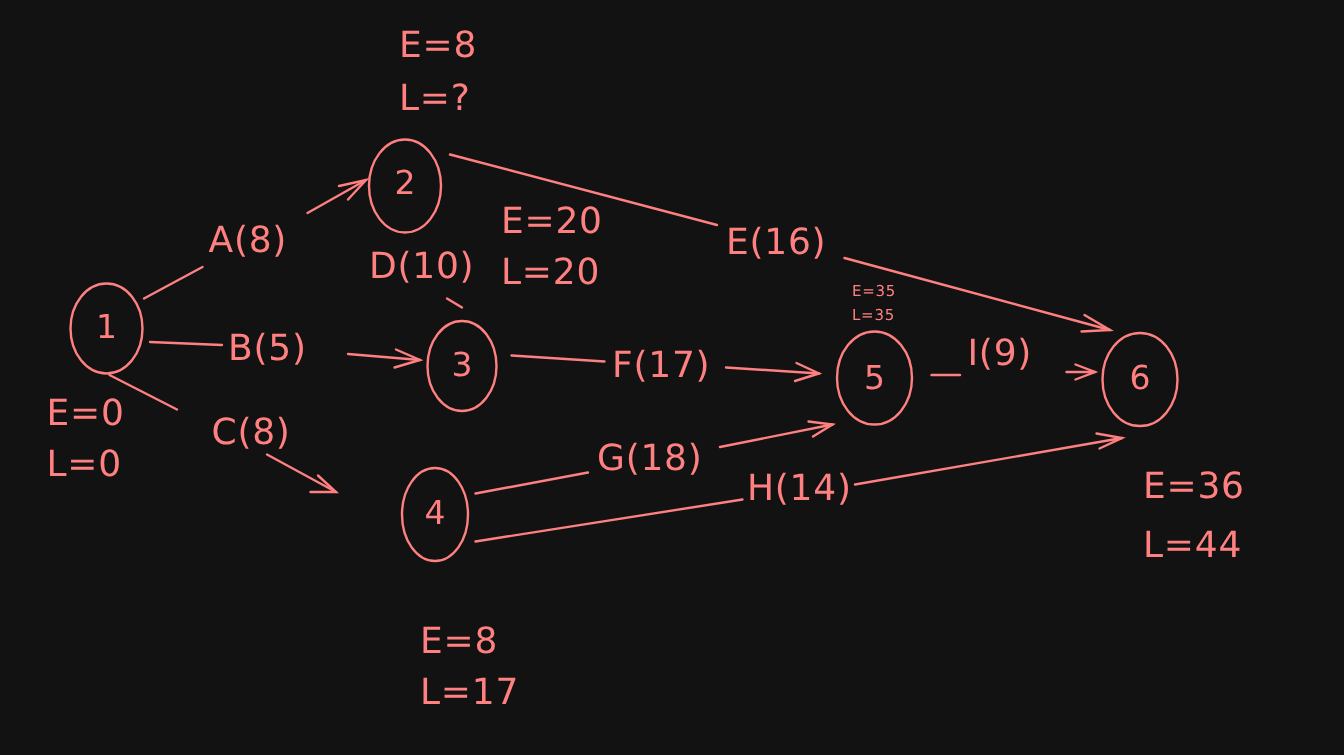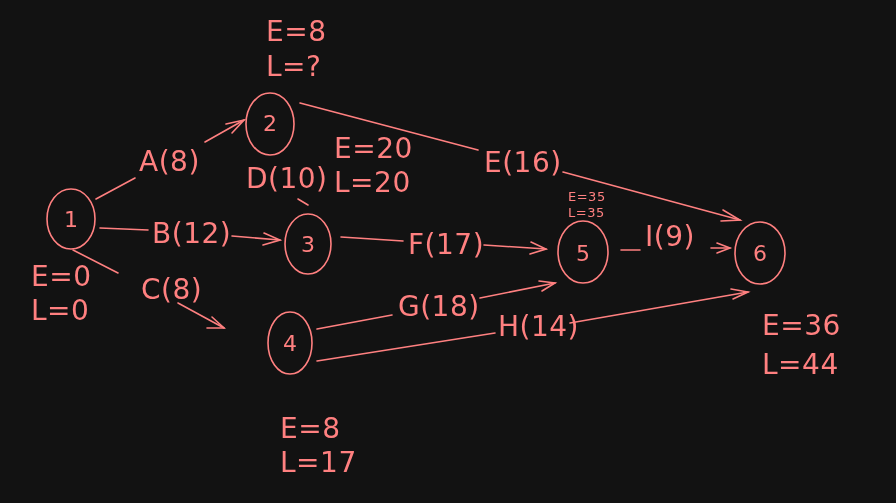--- a/index.html
+++ b/index.html
@@ -6,7 +6,7 @@
   body { width: 896px; height: 503px; position: relative; overflow: hidden;
          font-family: "DejaVu Sans", sans-serif; color: #ff8080; }
   #canvas { position: absolute; left: 0; top: 0; }
-  .lbl { position: absolute; color: #ff8080; font-size: 28px; line-height: 1; white-space: nowrap;
+  .lbl { position: absolute; color: #ff8080; font-size: 24px; line-height: 1; white-space: nowrap;
          font-family: "DejaVu Sans", sans-serif; letter-spacing: 0.5px; }
   .small { font-size: 13px; }
   .node-num { position: absolute; font-size: 22px; color: #ff8080; transform: translate(-50%, -50%); }

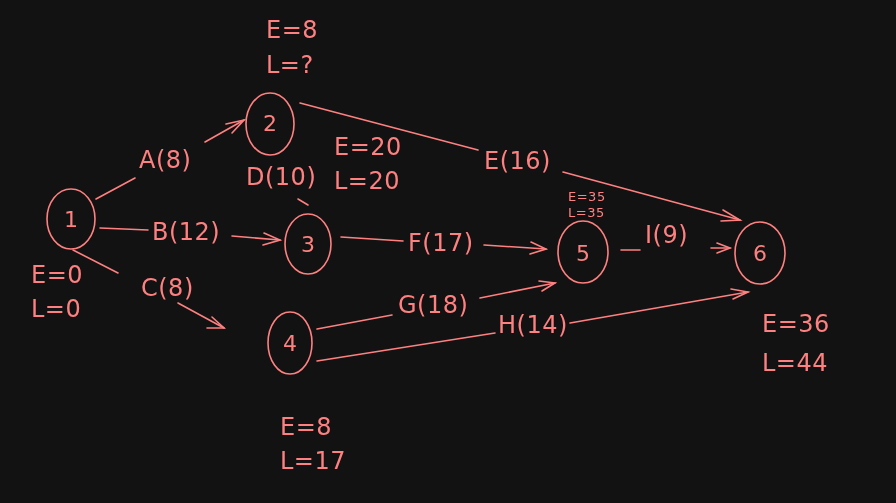--- a/index.html
+++ b/index.html
@@ -8,7 +8,7 @@
   #canvas { position: absolute; left: 0; top: 0; }
   .lbl { position: absolute; color: #ff8080; font-size: 24px; line-height: 1; white-space: nowrap;
          font-family: "DejaVu Sans", sans-serif; letter-spacing: 0.5px; }
-  .small { font-size: 13px; }
+  .small { font-size: 10px; }
   .node-num { position: absolute; font-size: 22px; color: #ff8080; transform: translate(-50%, -50%); }
 </style>
 </head>

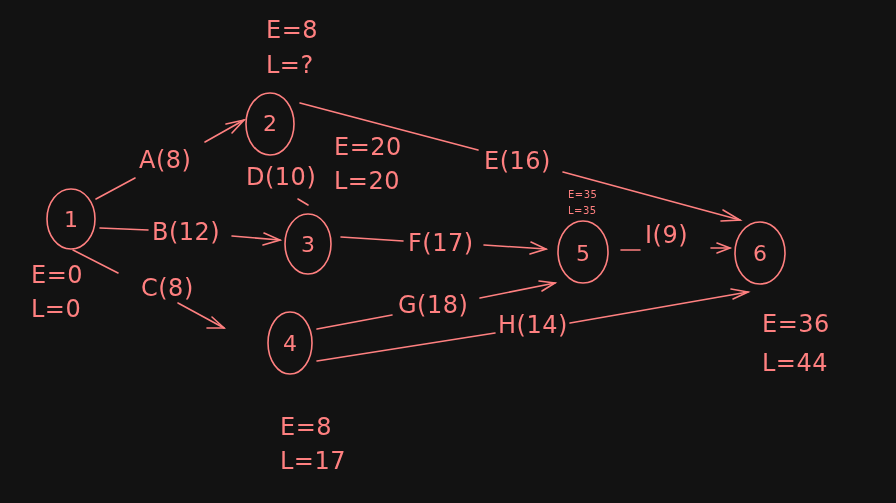--- a/index.html
+++ b/index.html
@@ -78,7 +78,7 @@
 <span class="lbl" style="left:762px;top:351px">L=44</span>
 
 <span class="lbl" style="left:139px;top:148px">A(8)</span>
-<span class="lbl" style="left:152px;top:220px">B(12)</span>
+<span class="lbl" style="left:152px;top:220px">B(5)</span>
 <span class="lbl" style="left:141px;top:276px">C(8)</span>
 <span class="lbl" style="left:246px;top:165px">D(10)</span>
 <span class="lbl" style="left:484px;top:149px">E(16)</span>

